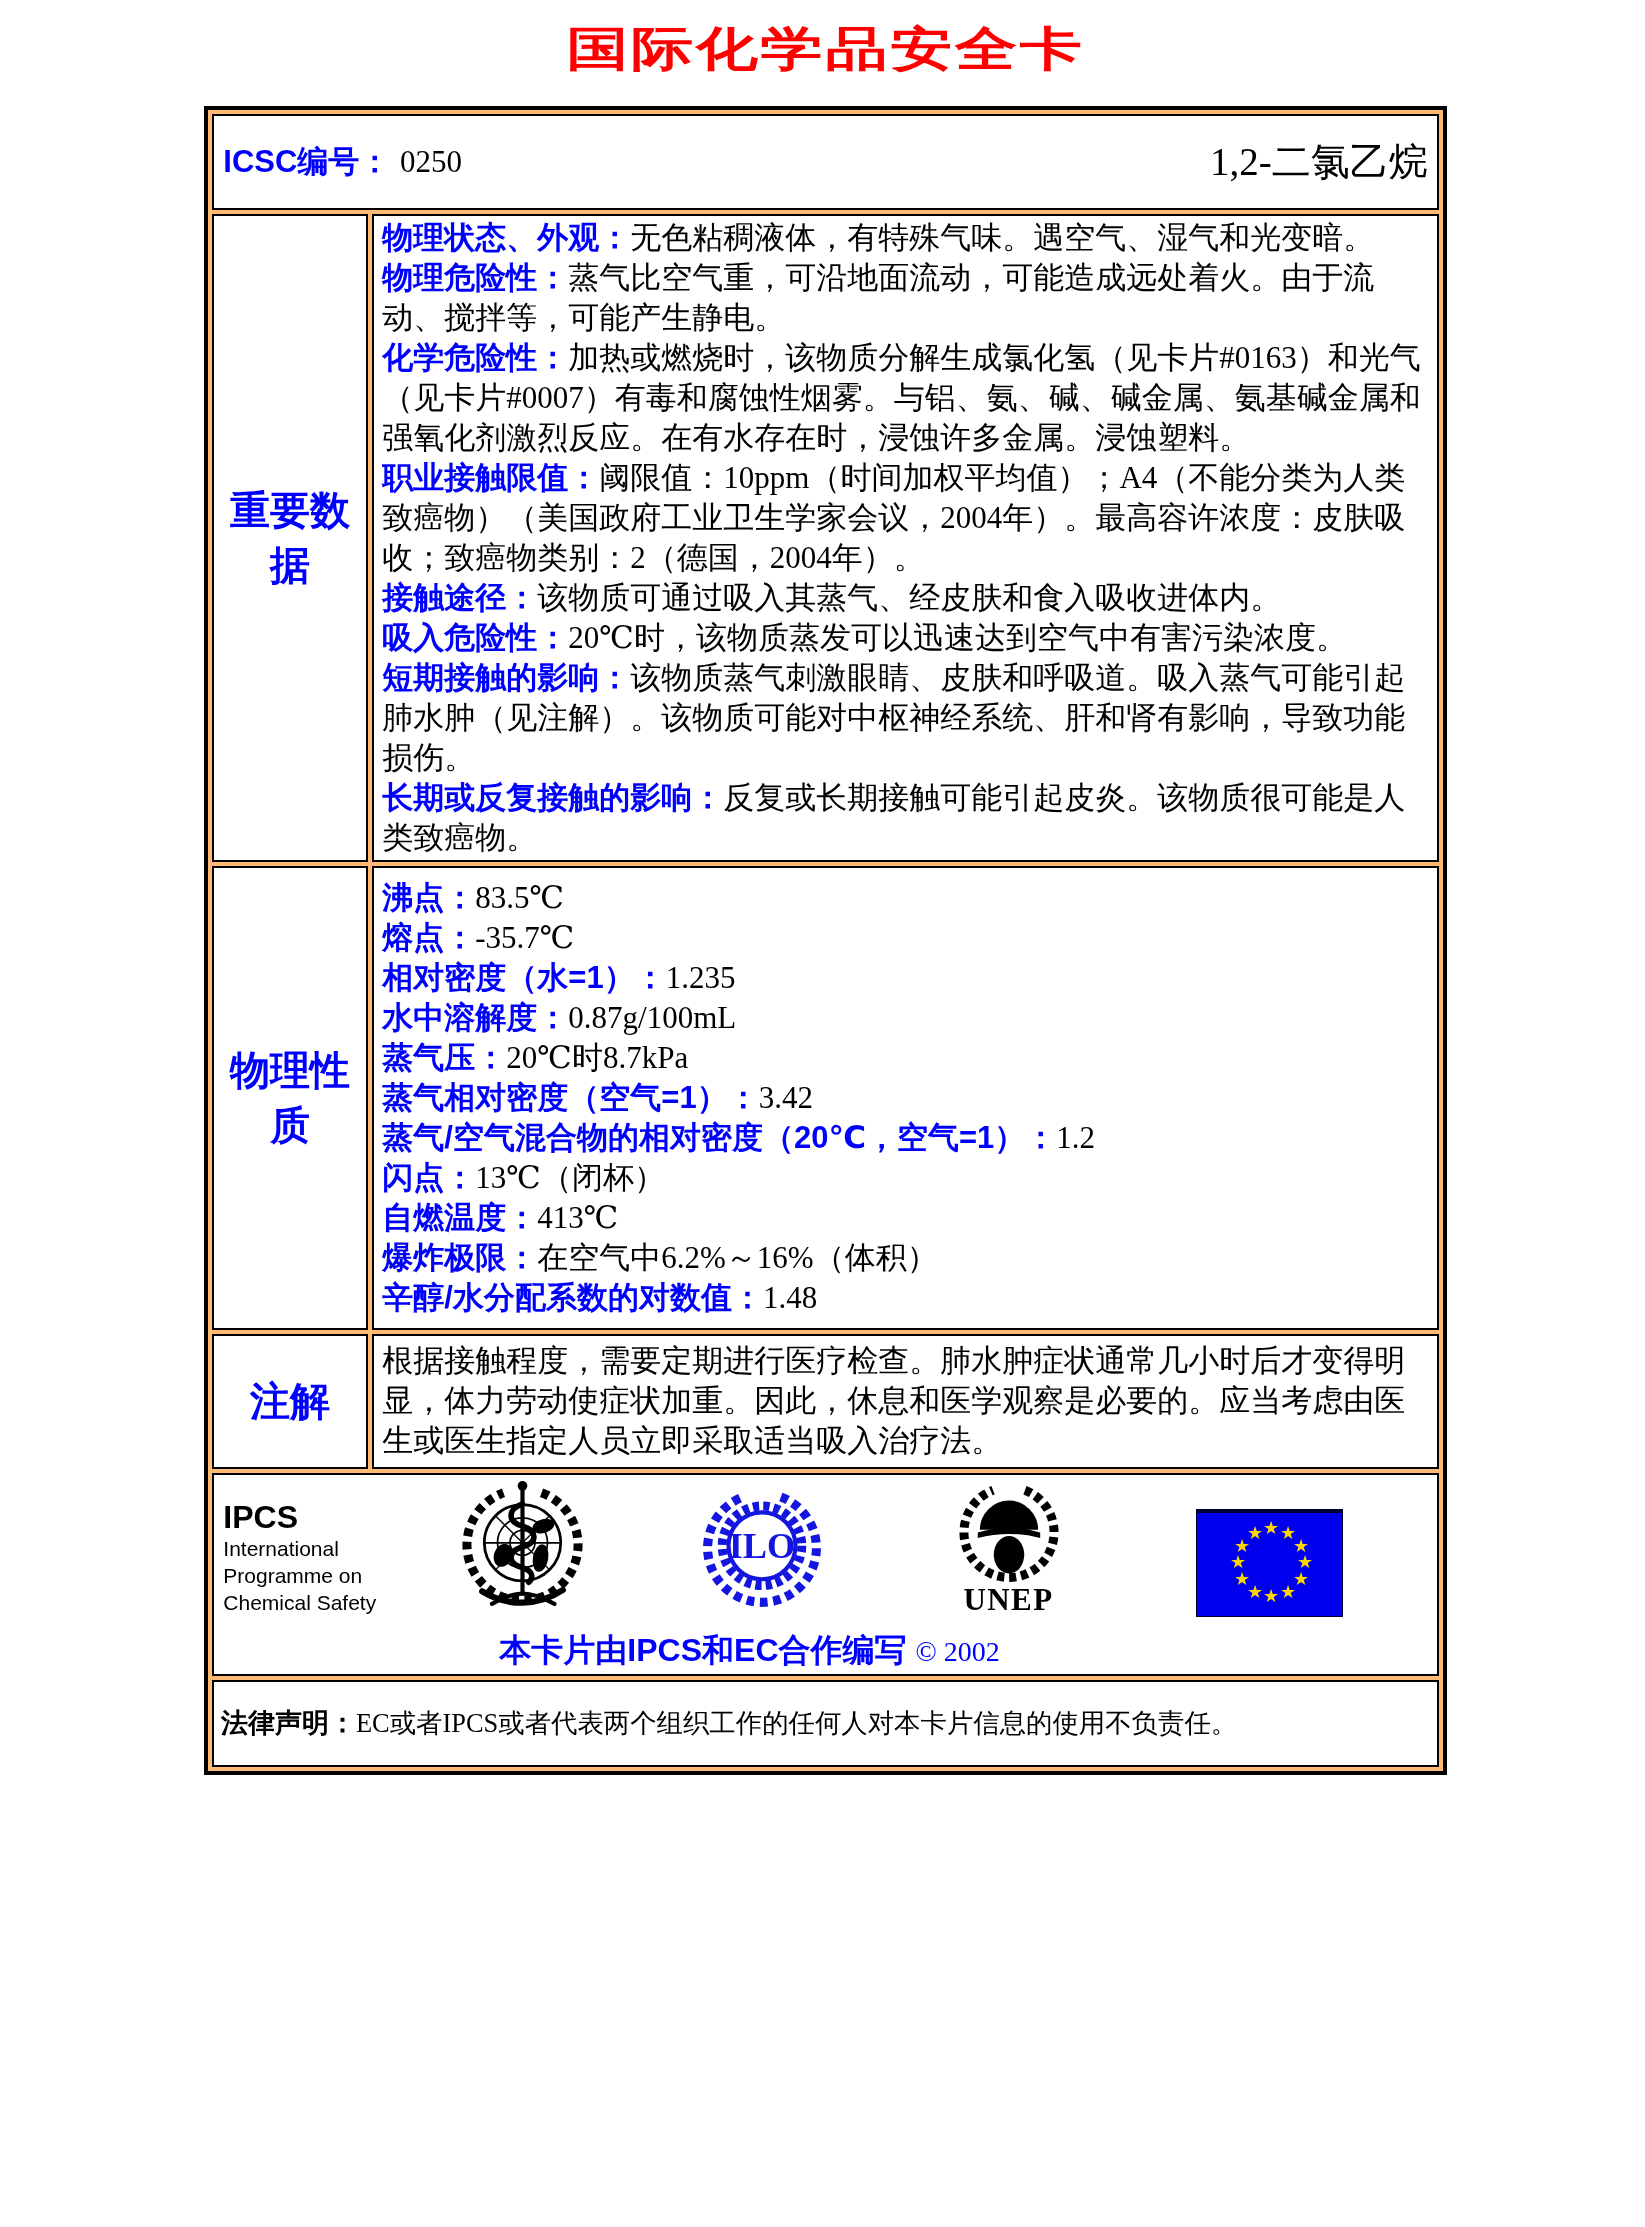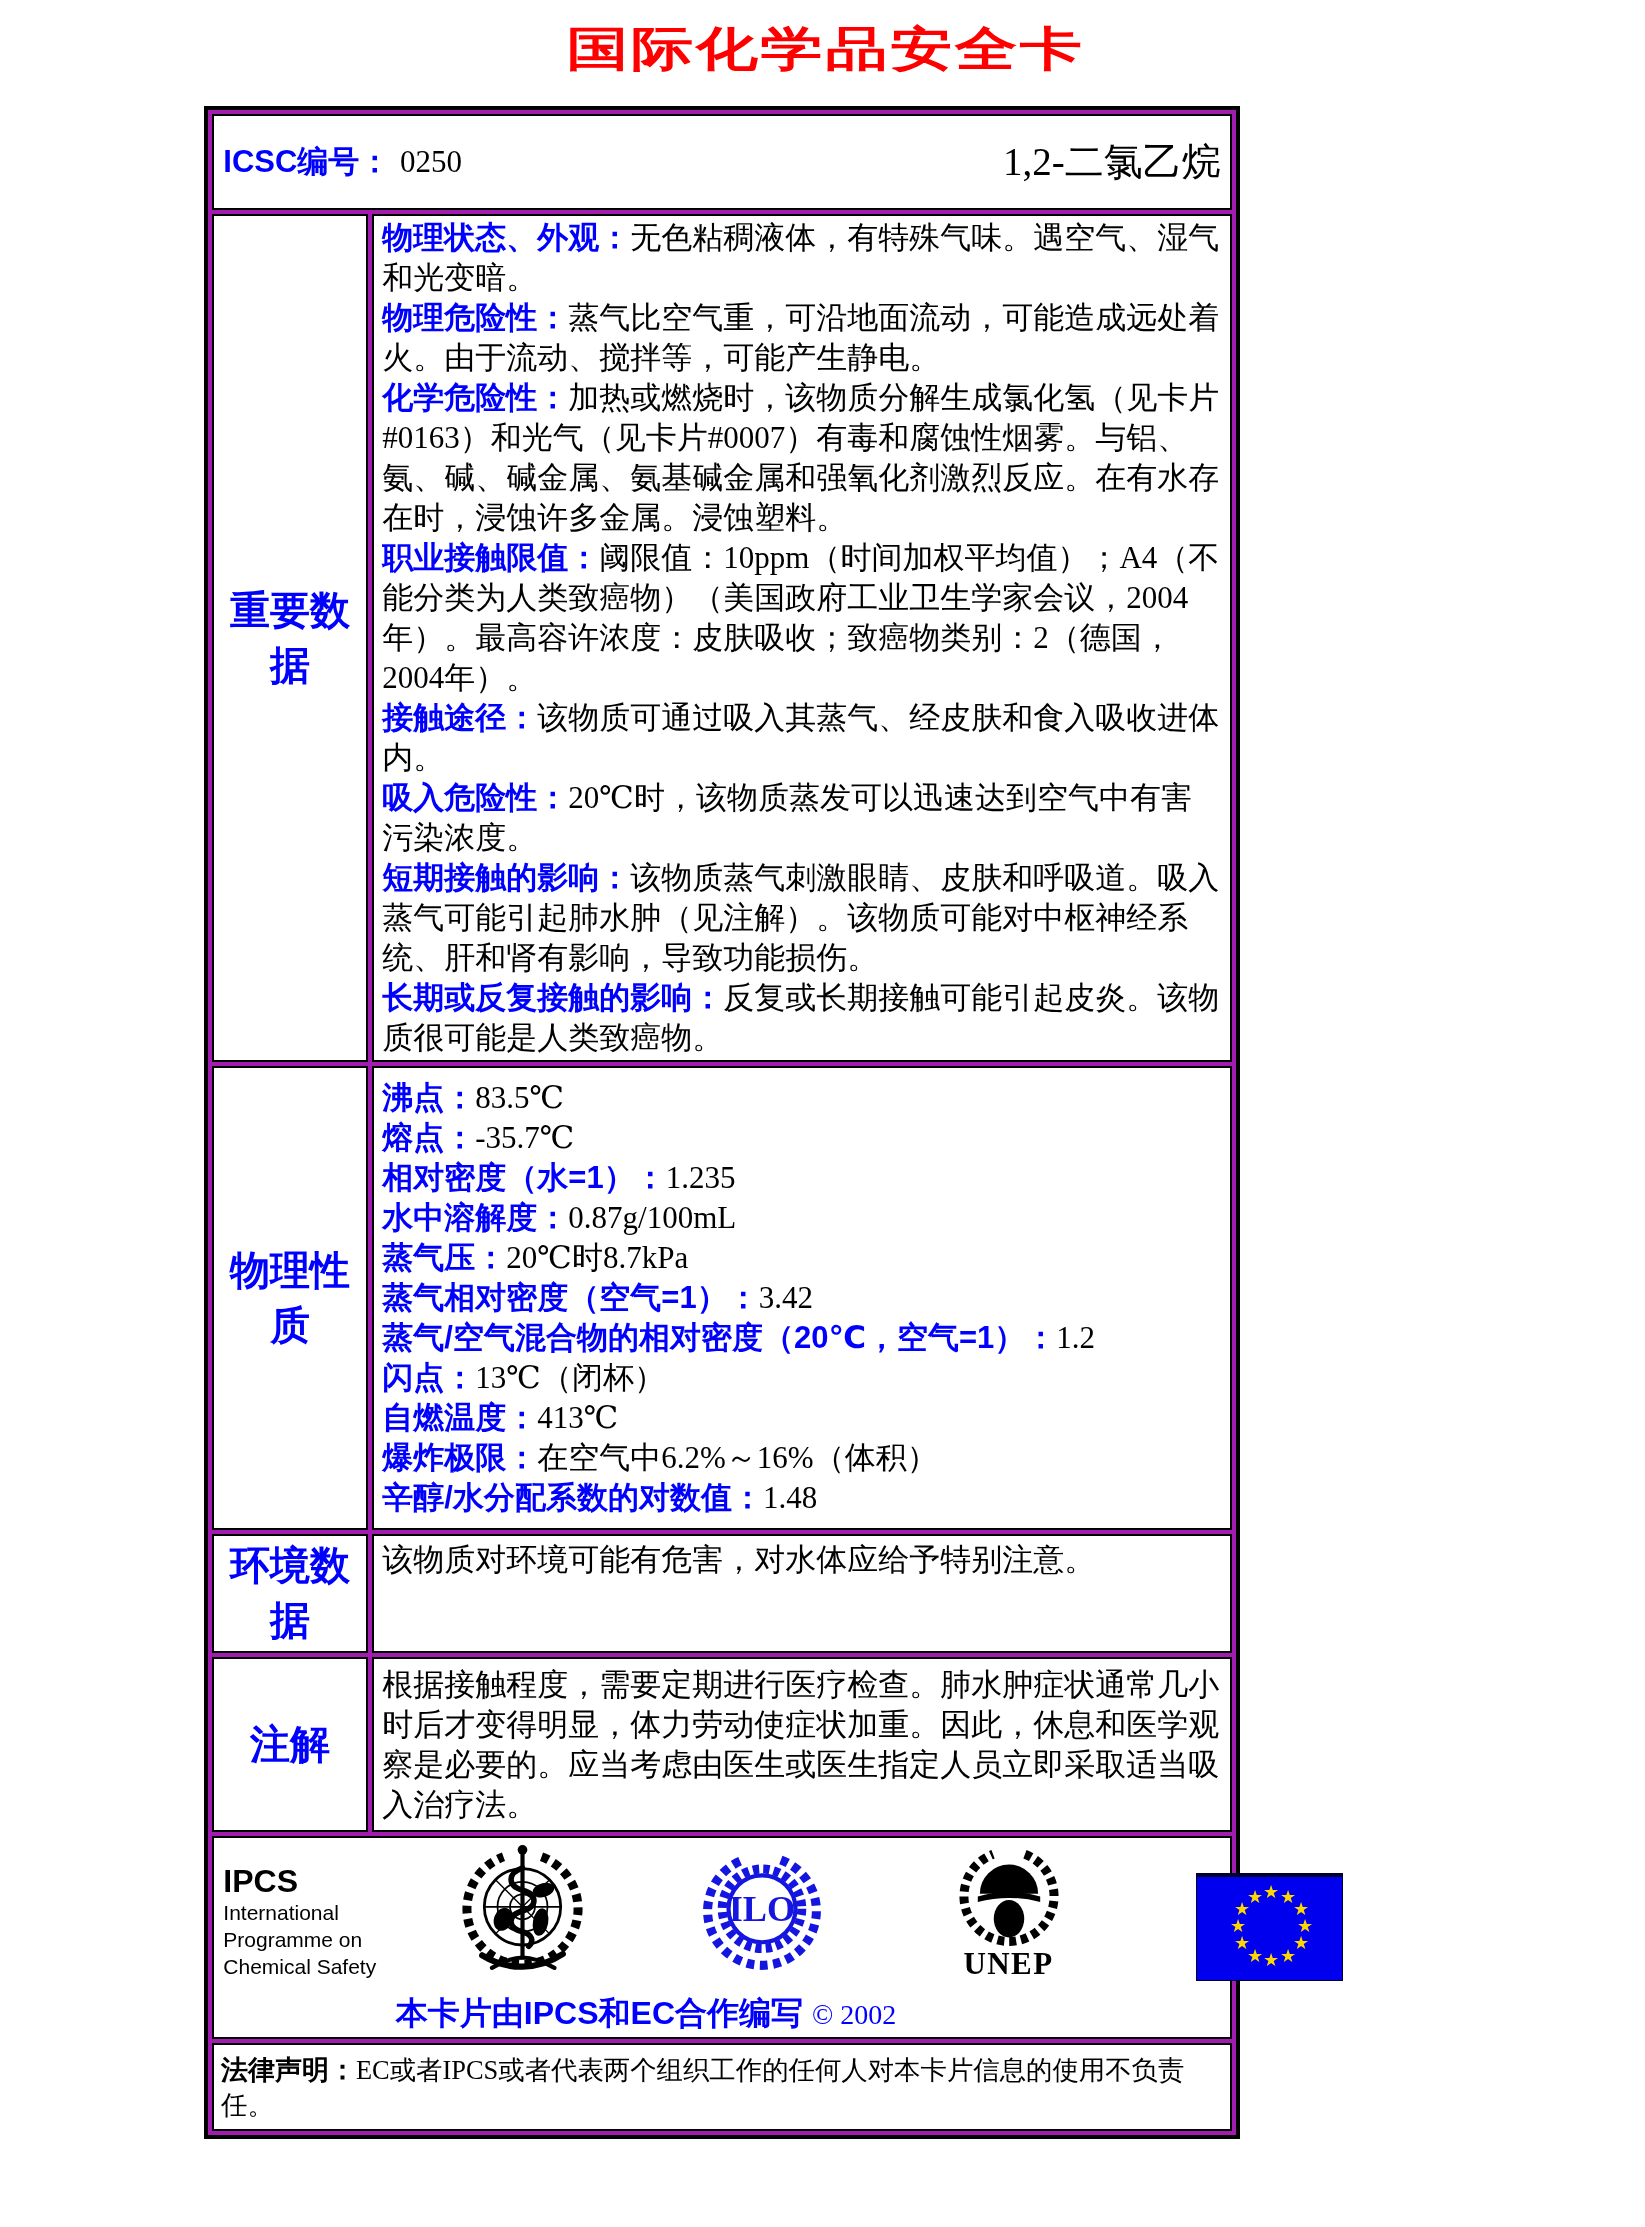--- a/index.html
+++ b/index.html
@@ -16,9 +16,9 @@
   .page-title .stretch { display:inline-block; transform:scaleX(1.32); transform-origin:center; letter-spacing:2.1px; }
 
   table.card {
-    position:absolute; left:204px; top:106px; width:1036px;
+    position:absolute; left:204px; top:106px; width:1243px;
     border:4.9px solid #000; border-collapse:separate; border-spacing:4.2px;
-    table-layout:fixed; background:#a21caf;
+    table-layout:fixed; background:#fdba74;
   }
   td { border:2.1px solid #000; vertical-align:top; background:#fff; }
   col.labcol { width:156px; }

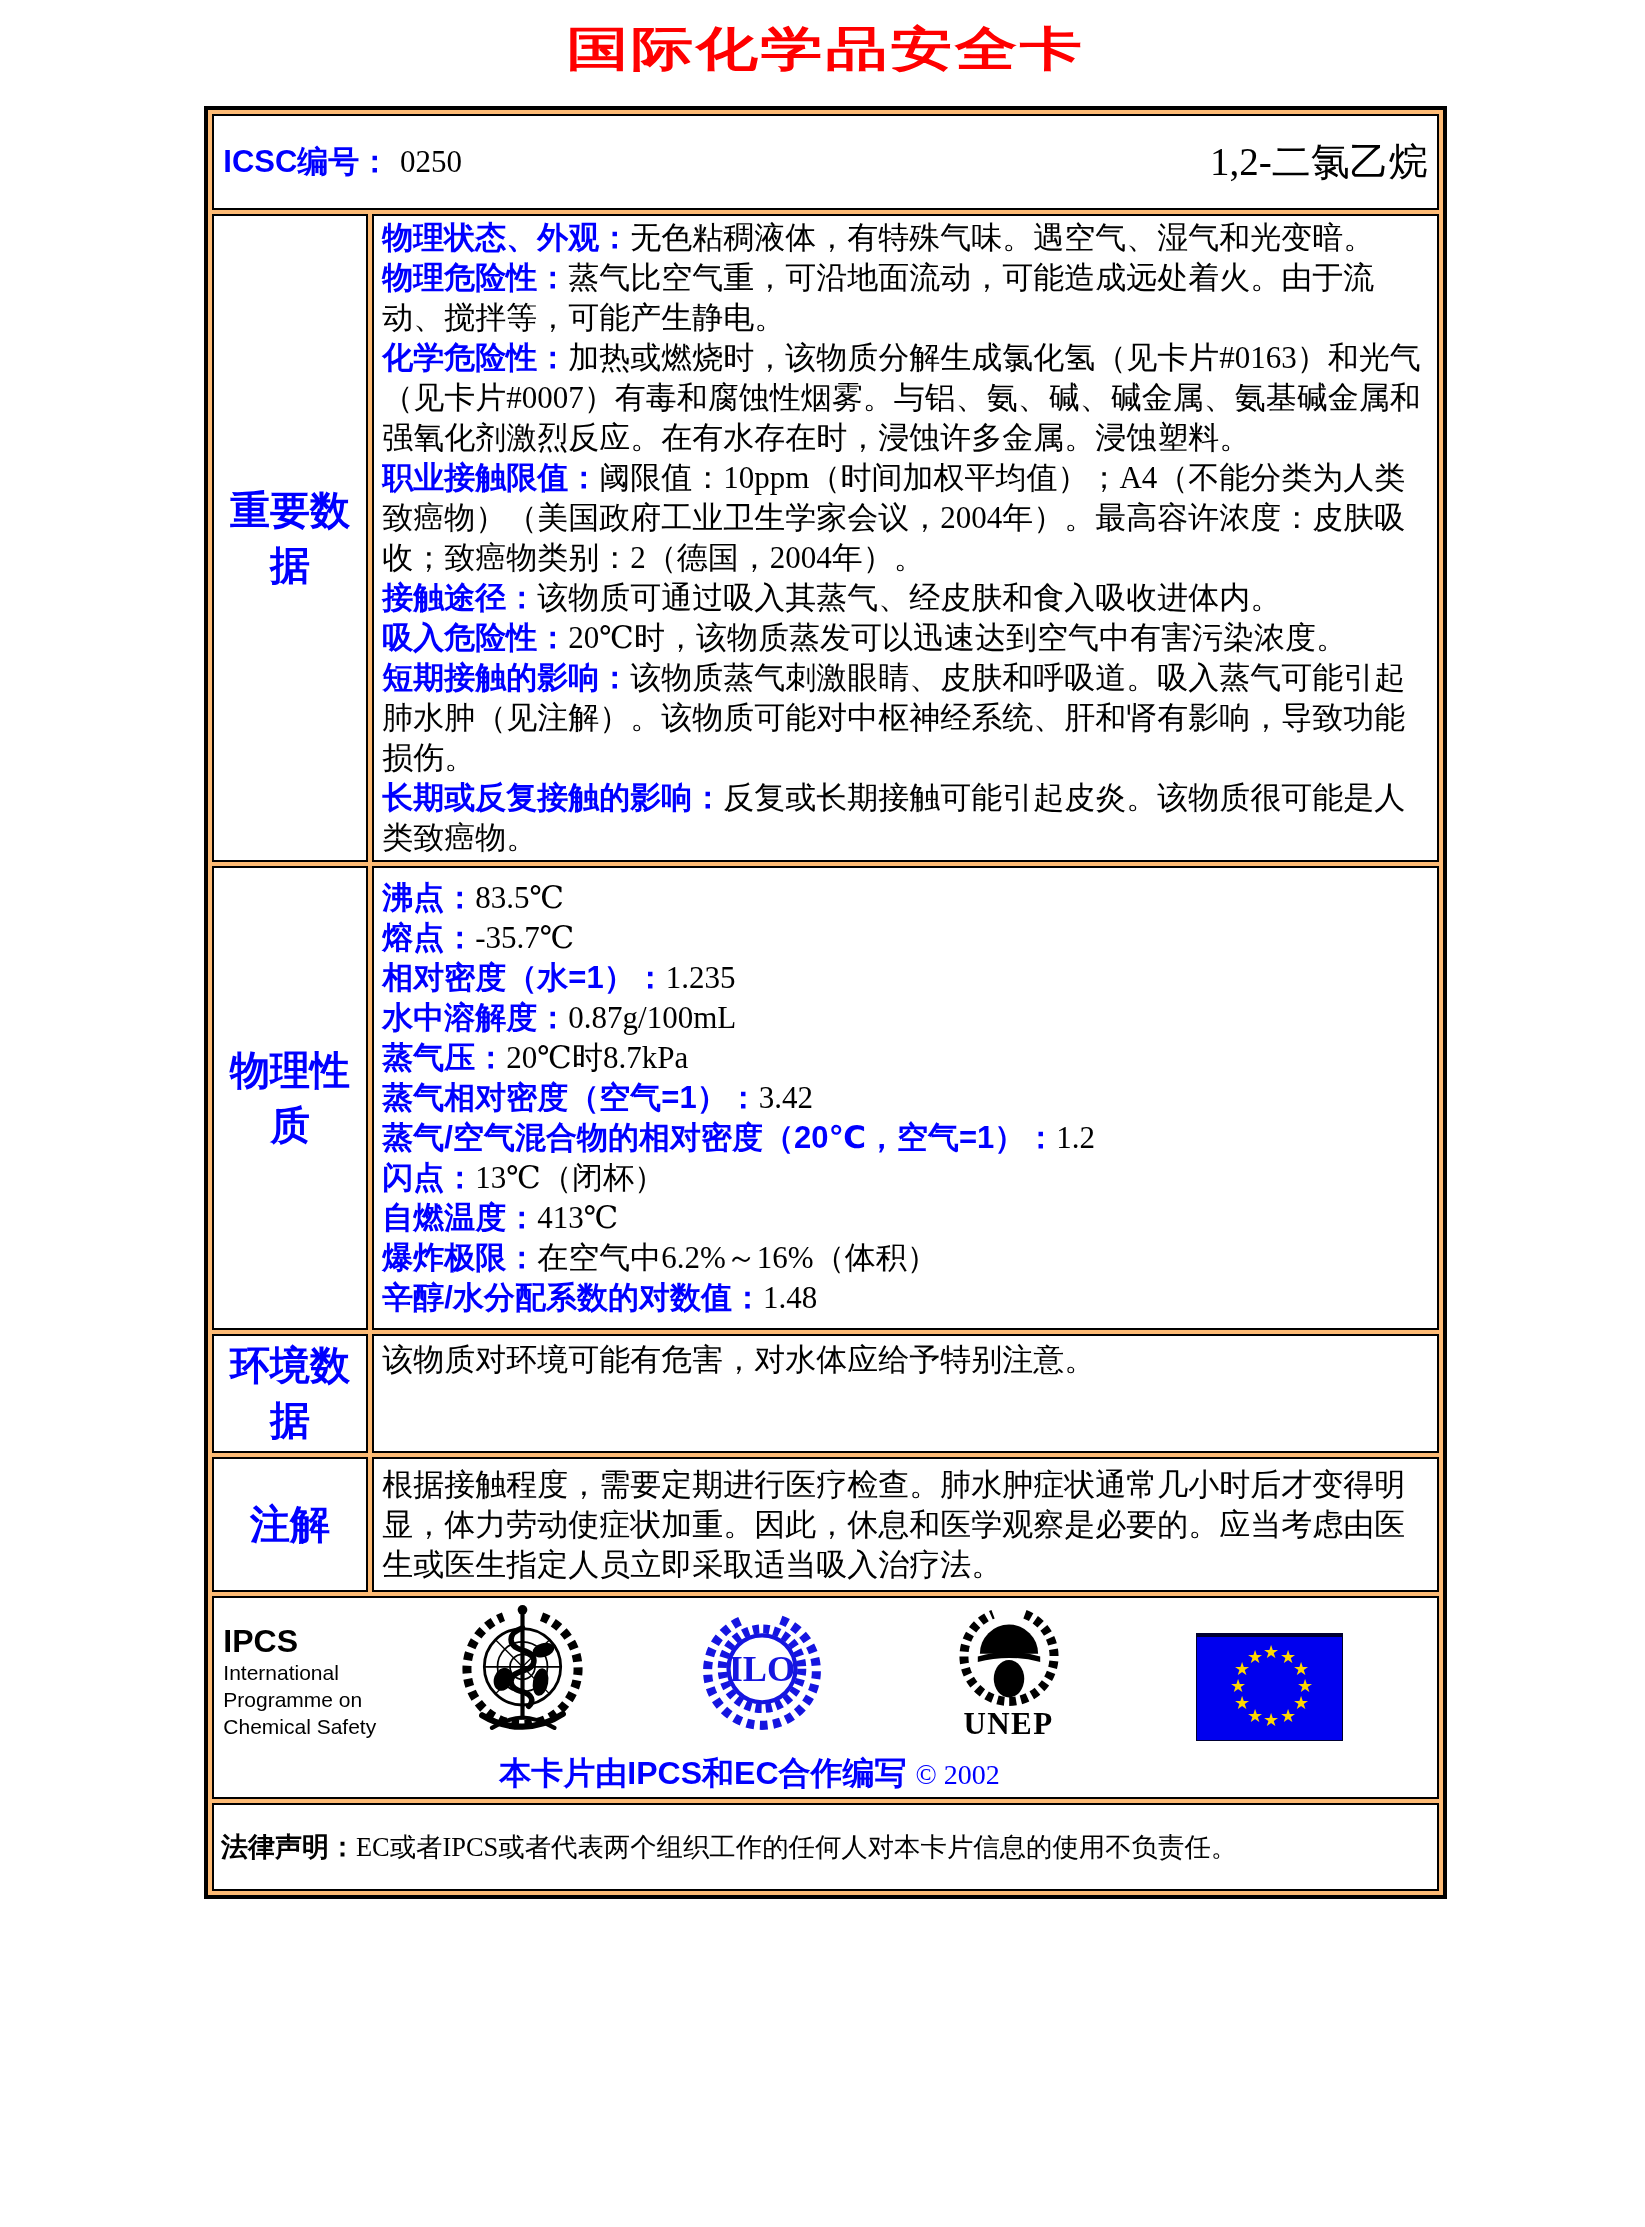--- a/index.html
+++ b/index.html
@@ -126,10 +126,6 @@
     </td>
   </tr>
 
-  <tr>
-    <td class="rowlabel">环境数据</td>
-    <td class="content oneline">该物质对环境可能有危害，对水体应给予特别注意。</td>
-  </tr>
 
   <tr>
     <td class="rowlabel">注解</td>

